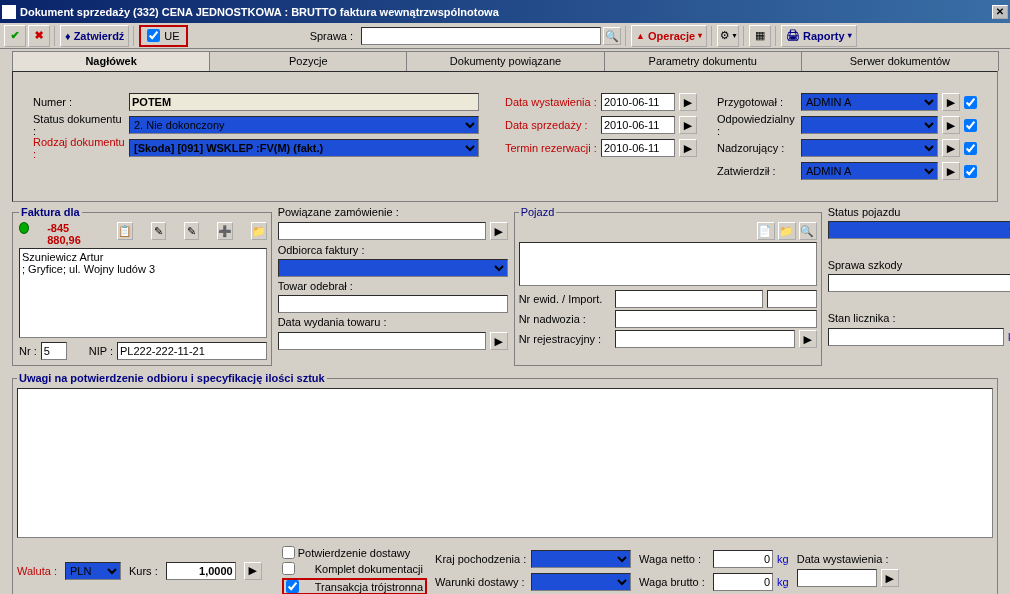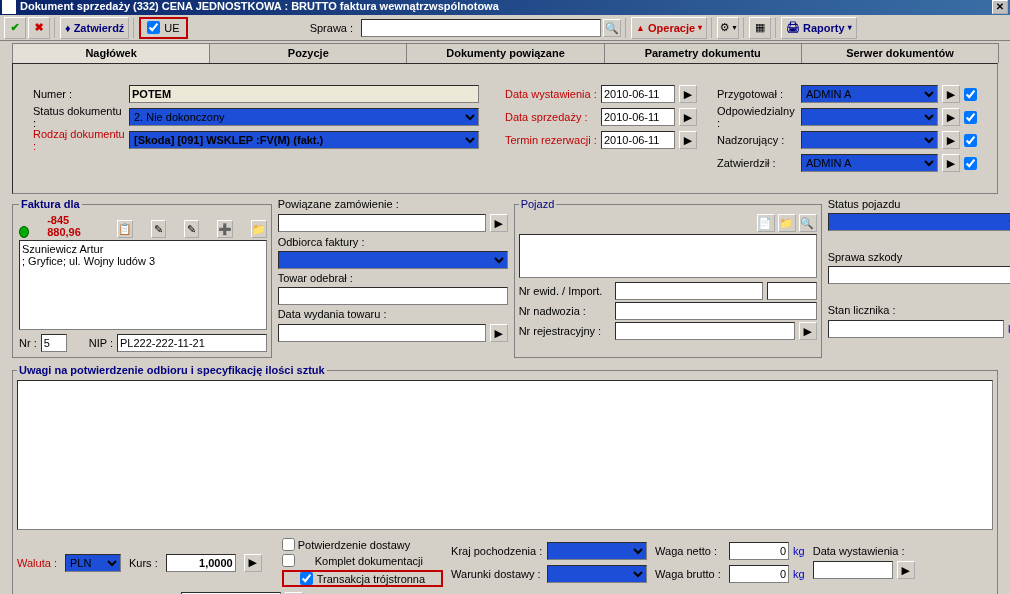--- a/index.html
+++ b/index.html
@@ -5,7 +5,7 @@
 * { box-sizing: border-box; margin: 0; padding: 0; font-family: "Tahoma", sans-serif; font-size: 11px; }
 body { background: #d4d0c8; width: 1010px; height: 594px; overflow: hidden; }
 
-.titlebar { background: linear-gradient(to right, #0a246a, #3a6ea5); height: 15px; display: flex; padding: 0 2px; color: #fff; font-weight: bold; }
+.titlebar { background: linear-gradient(to right, #0a246a, #3a6ea5); height: 23px; display: flex; align-items: center; padding: 0 2px; color: #fff; font-weight: bold; }
 .titlebar-icon { width: 14px; height: 14px; background: #fff; margin-right: 4px; }
 .titlebar-text { flex: 1; }
 .titlebar-x { width: 16px; height: 14px; background: #c0c0c0; color: #000; text-align: center; line-height: 12px; border: 1px outset #fff; font-family: Arial; font-size: 10px; }

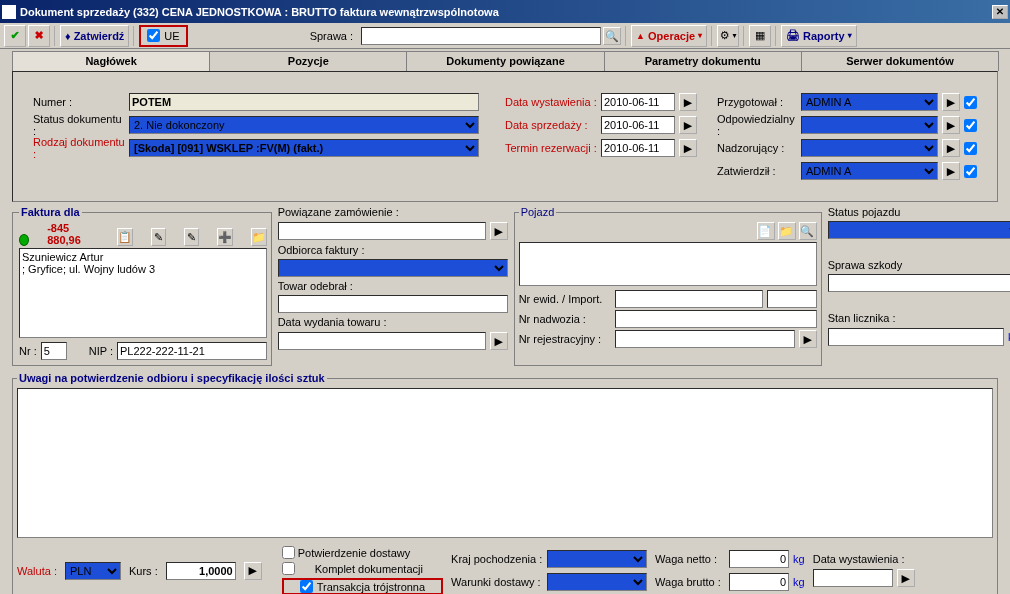--- a/index.html
+++ b/index.html
@@ -23,7 +23,7 @@
 .mag { width: 18px; height: 18px; border: 1px outset #fff; background: #d4d0c8; text-align: center; line-height: 16px; }
 
 .tabs { display: flex; height: 20px; margin: 2px 12px 0 12px; }
-.tab { flex: 1; border: 1px solid #808080; border-bottom: none; background: #d4d0c8; text-align: center; line-height: 18px; margin-right: -1px; font-weight: bold; }
+.tab { flex: 1; border: 1px solid #808080; border-bottom: none; background: #d4d0c8; text-align: center; line-height: 18px; margin-right: -1px; }
 .tab.active { font-weight: bold; background: #e4e0d8; }
 
 .panel { border: 1px inset #808080; margin: 0 12px; padding: 6px; background: #d4d0c8; }

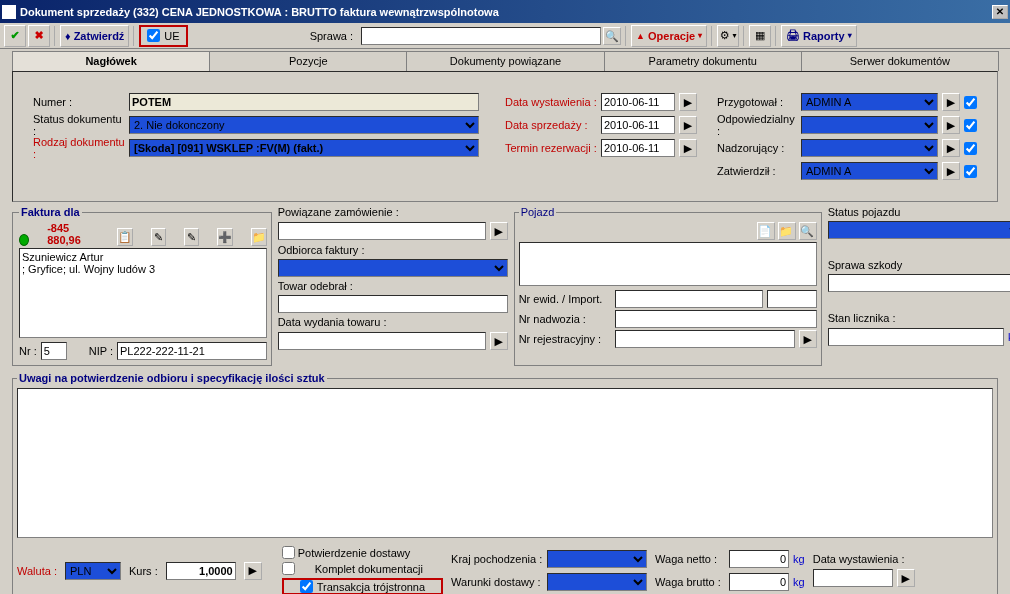--- a/index.html
+++ b/index.html
@@ -43,7 +43,7 @@
 
 .middle { display: flex; gap: 6px; margin-top: 4px; }
 .fakt-box { width: 255px; padding-left: 6px; }
-.fakt-head { display: flex; align-items: flex-end; gap: 18px; }
+.fakt-head { display: flex; align-items: flex-start; gap: 18px; }
 .fakt-amount { color: #c00000; font-weight: bold; margin-right: 4px; }
 .fakt-body { border: 1px inset #808080; background: #fff; height: 90px; padding: 2px; margin-top: 2px; }
 .fakt-l2 { font-weight: normal; }

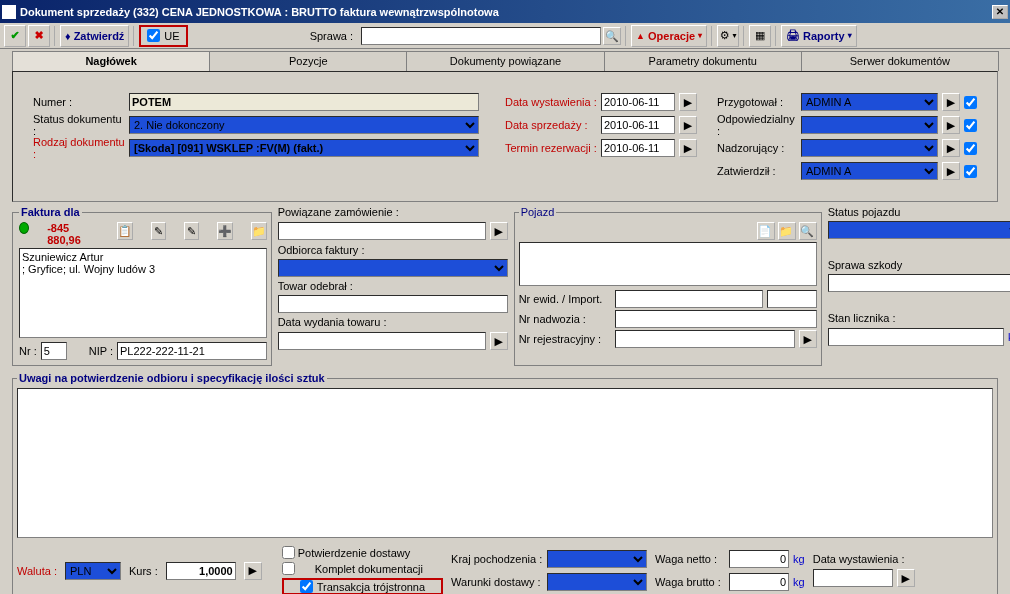--- a/index.html
+++ b/index.html
@@ -266,7 +266,7 @@
           <input type="checkbox" class="chk" style="">
           <span>Komplet dokumentacji</span>
         </label>
-      <label style="display:flex;align-items:center;gap:4px;border:2px solid #c00000;padding:0 16px">
+      <label style="display:flex;align-items:center;gap:16px;border:2px solid #c00000;padding:0 2px">
           <input type="checkbox" checked="" class="chk" style="">
           <span>Transakcja trójstronna</span>
         </label>

